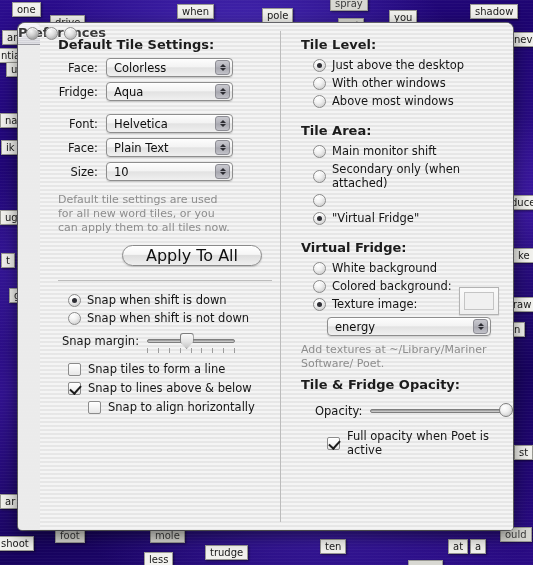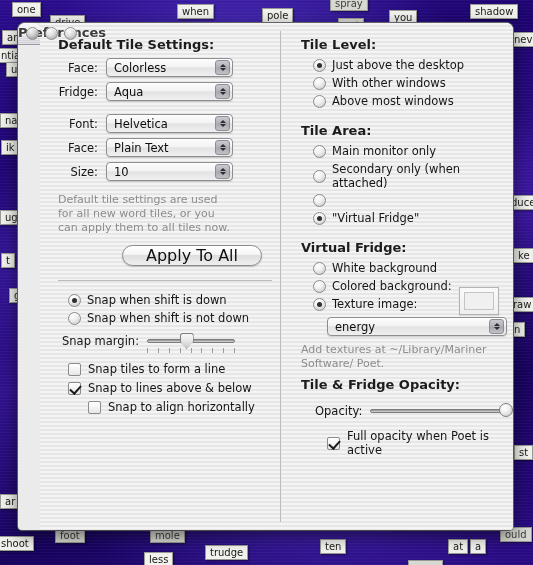--- a/index.html
+++ b/index.html
@@ -443,7 +443,7 @@
         <div style="margin-left:12px;">
           <div class="radio-row">
             <span class="radio"></span>
-            <span class="lbl">Main monitor only</span>
+            <span class="lbl">Main monitor shift</span>
           </div>
           <div class="radio-row">
             <span class="radio"></span>

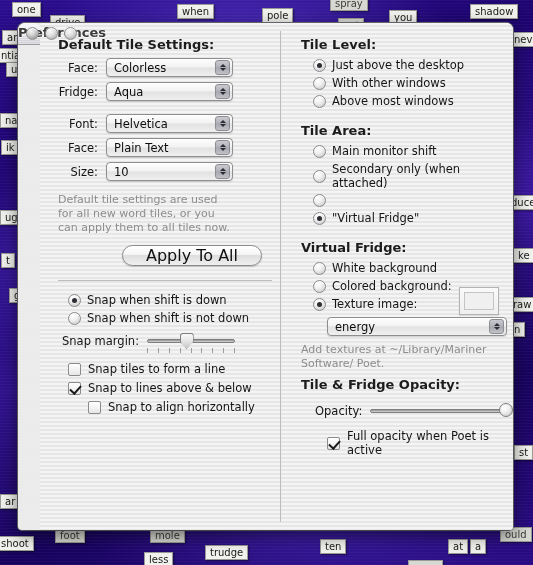--- a/index.html
+++ b/index.html
@@ -154,7 +154,7 @@
   .arrows i.up   { border-bottom:3px solid #2d2d33; }
   .arrows i.down { border-top:3px solid #2d2d33; }
 
-  .popup.wide { width:180px; }
+  .popup.wide { width:164px; }
 
   
   .push-btn {

